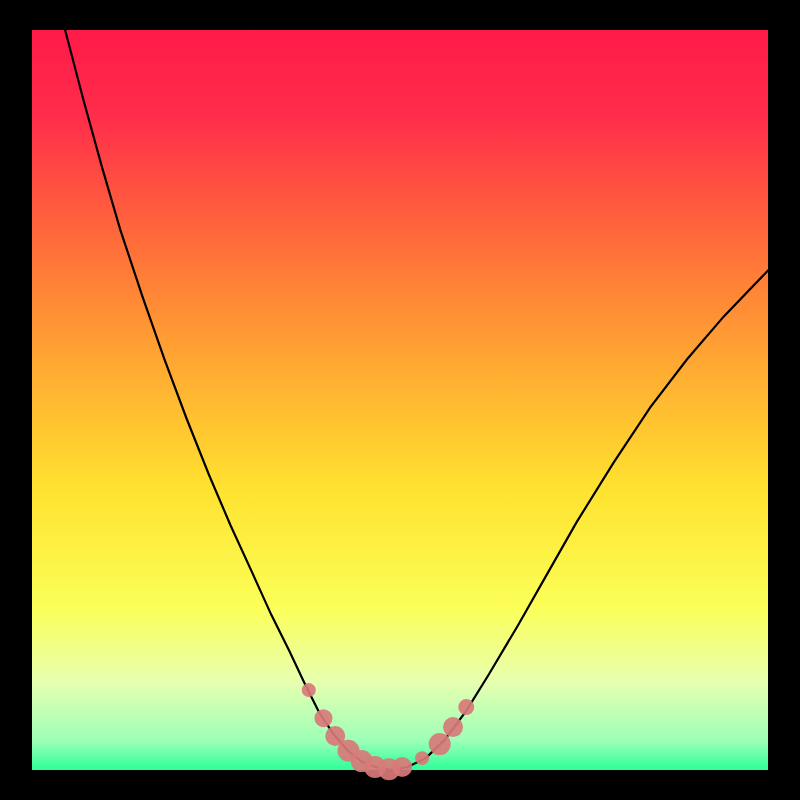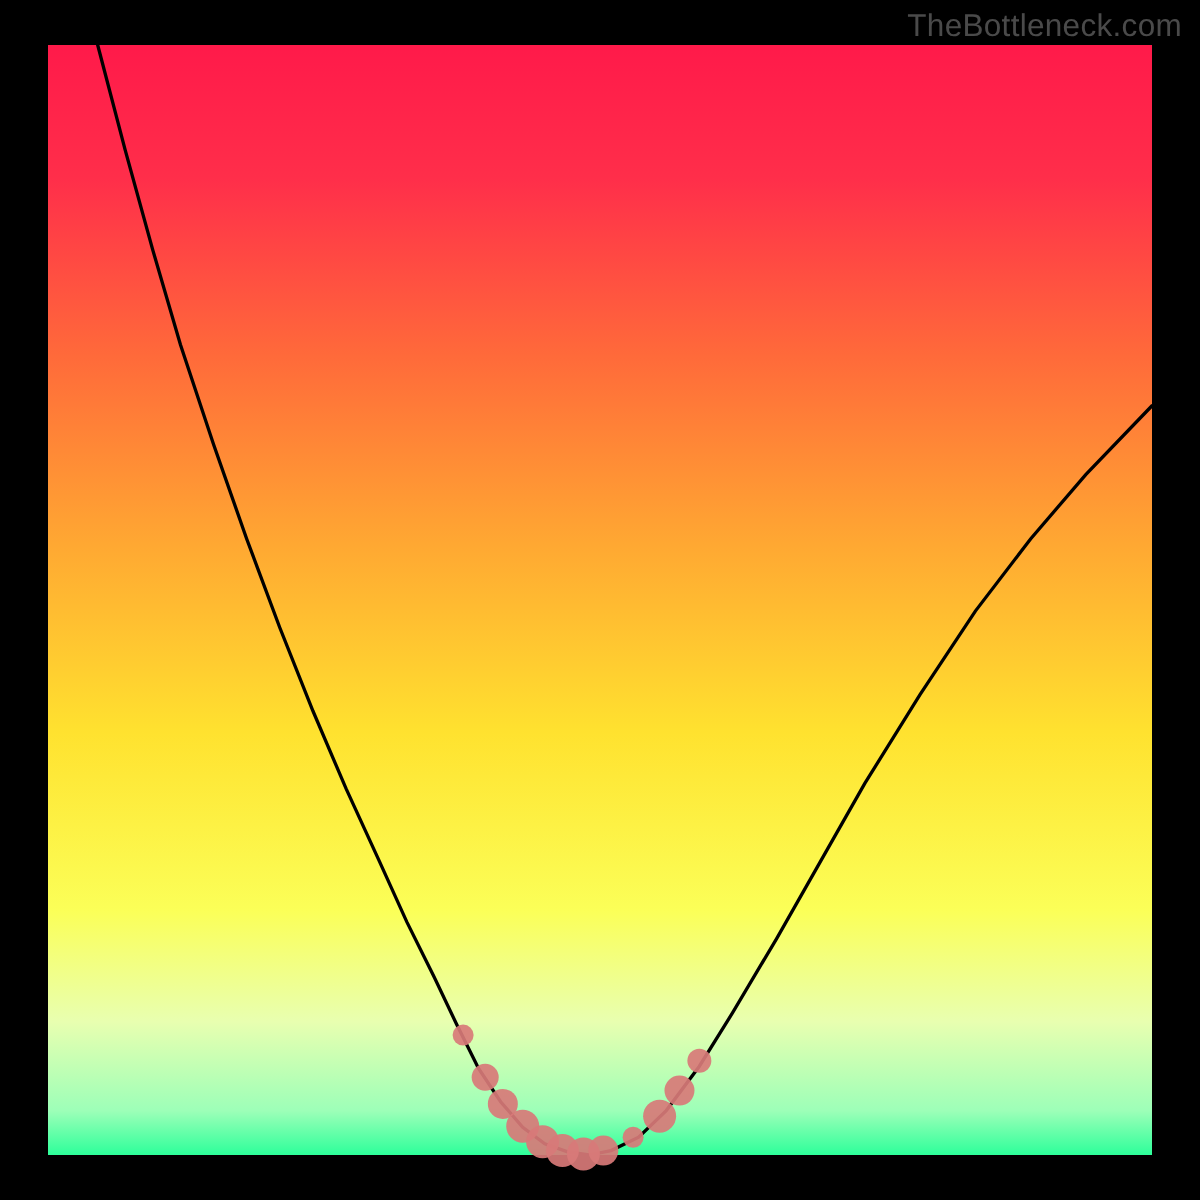--- a/index.html
+++ b/index.html
@@ -36,7 +36,6 @@
 <body>
 
 <div class="chart-container">
-  <div class="watermark">TheBottleneck.com</div>
   <svg id="chart-svg" width="800" height="800" viewBox="0 0 800 800">
     <defs>
       <linearGradient id="bg-grad" x1="0" y1="0" x2="0" y2="1">

